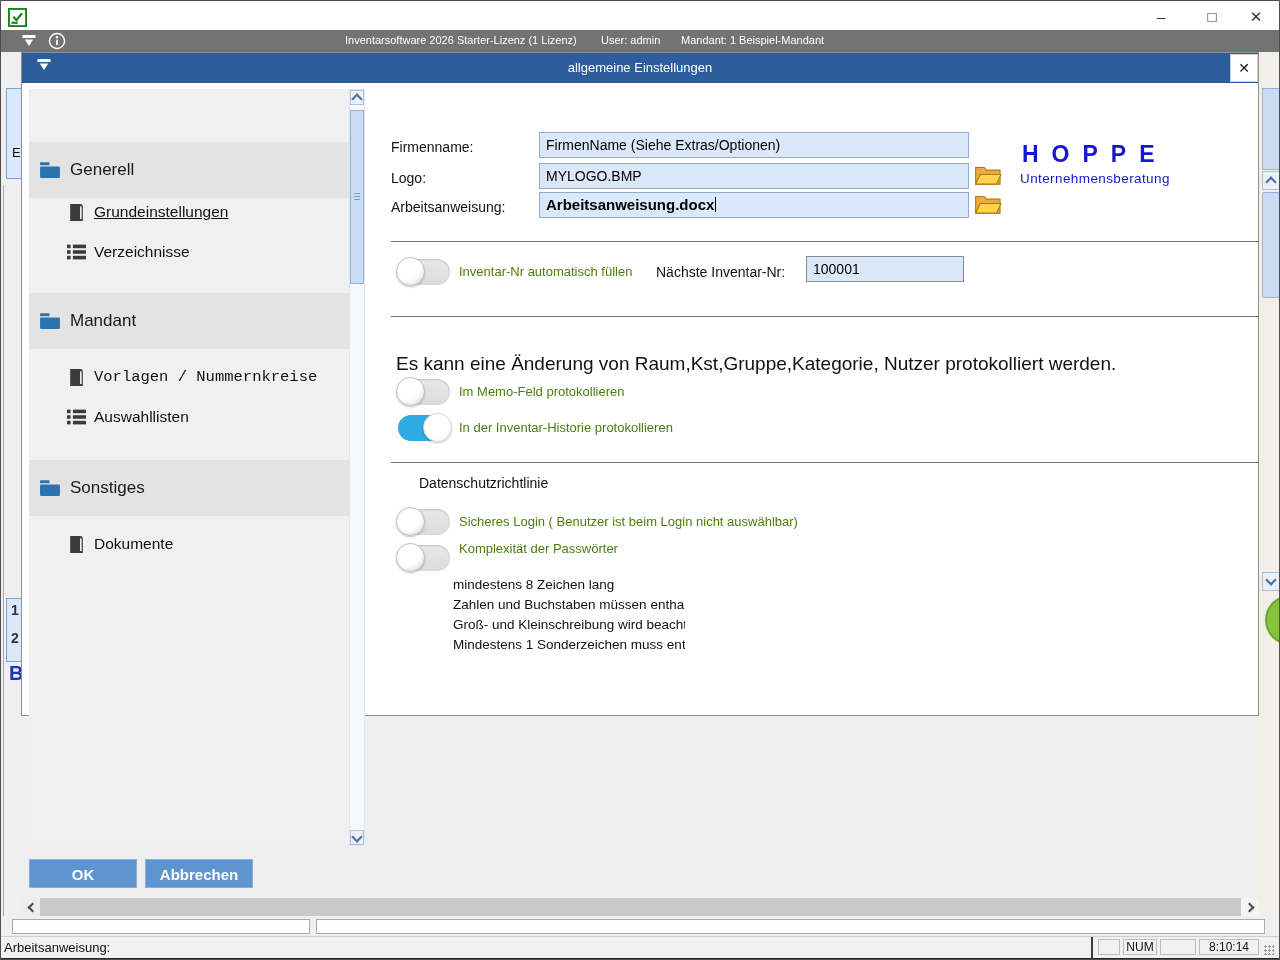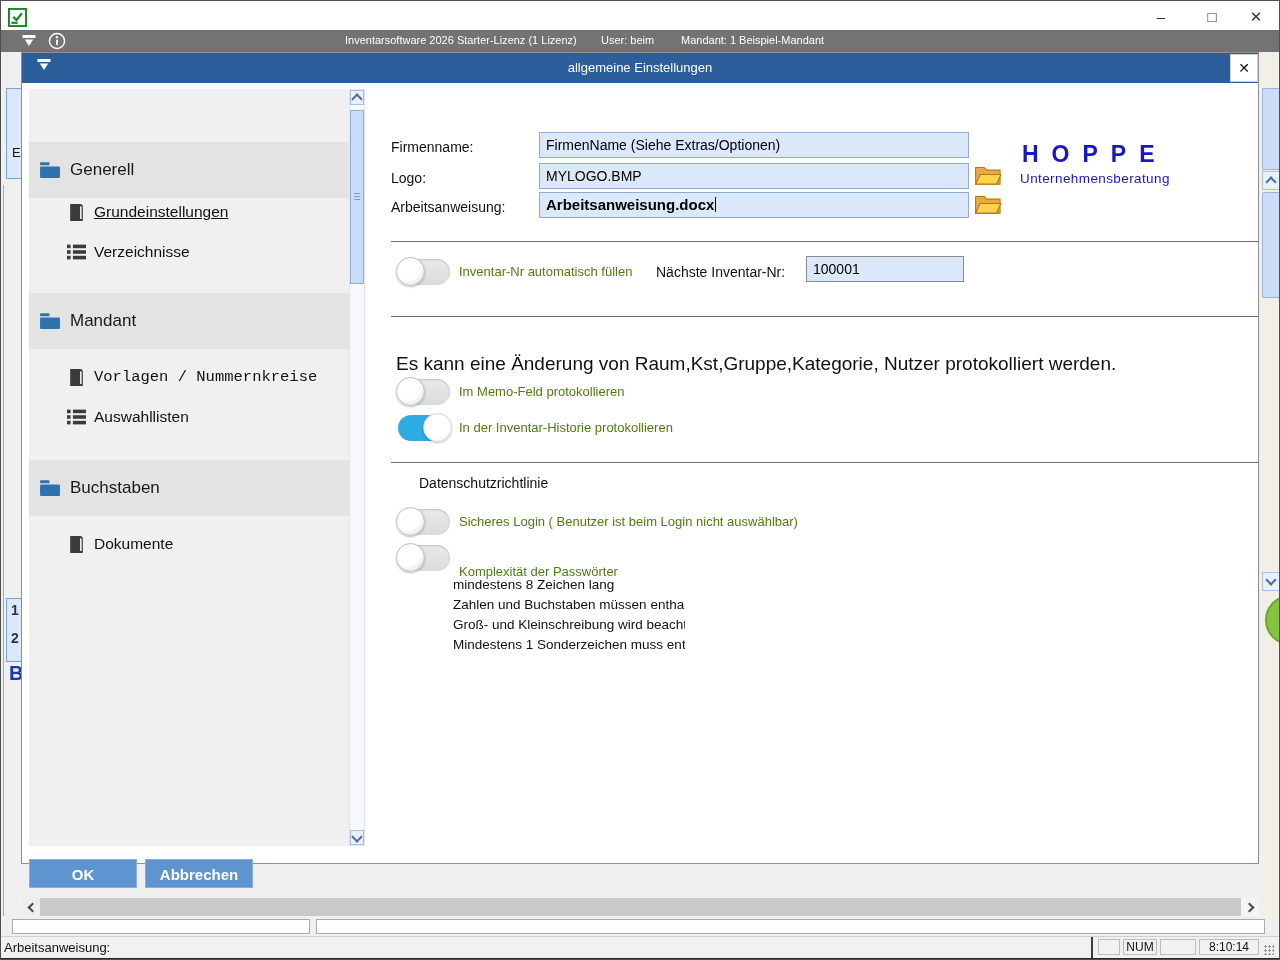--- a/index.html
+++ b/index.html
@@ -133,7 +133,7 @@
       <circle cx="10" cy="5.7" r="1.3" fill="#fff"></circle>
     </svg>
     <span style="left:345px;">Inventarsoftware 2026 Starter-Lizenz (1 Lizenz)</span>
-    <span style="left:601px;">User: beim</span>
+    <span style="left:601px;">User: admin</span>
     <span style="left:681px;">Mandant: 1 Beispiel-Mandant</span>
   </div>
 

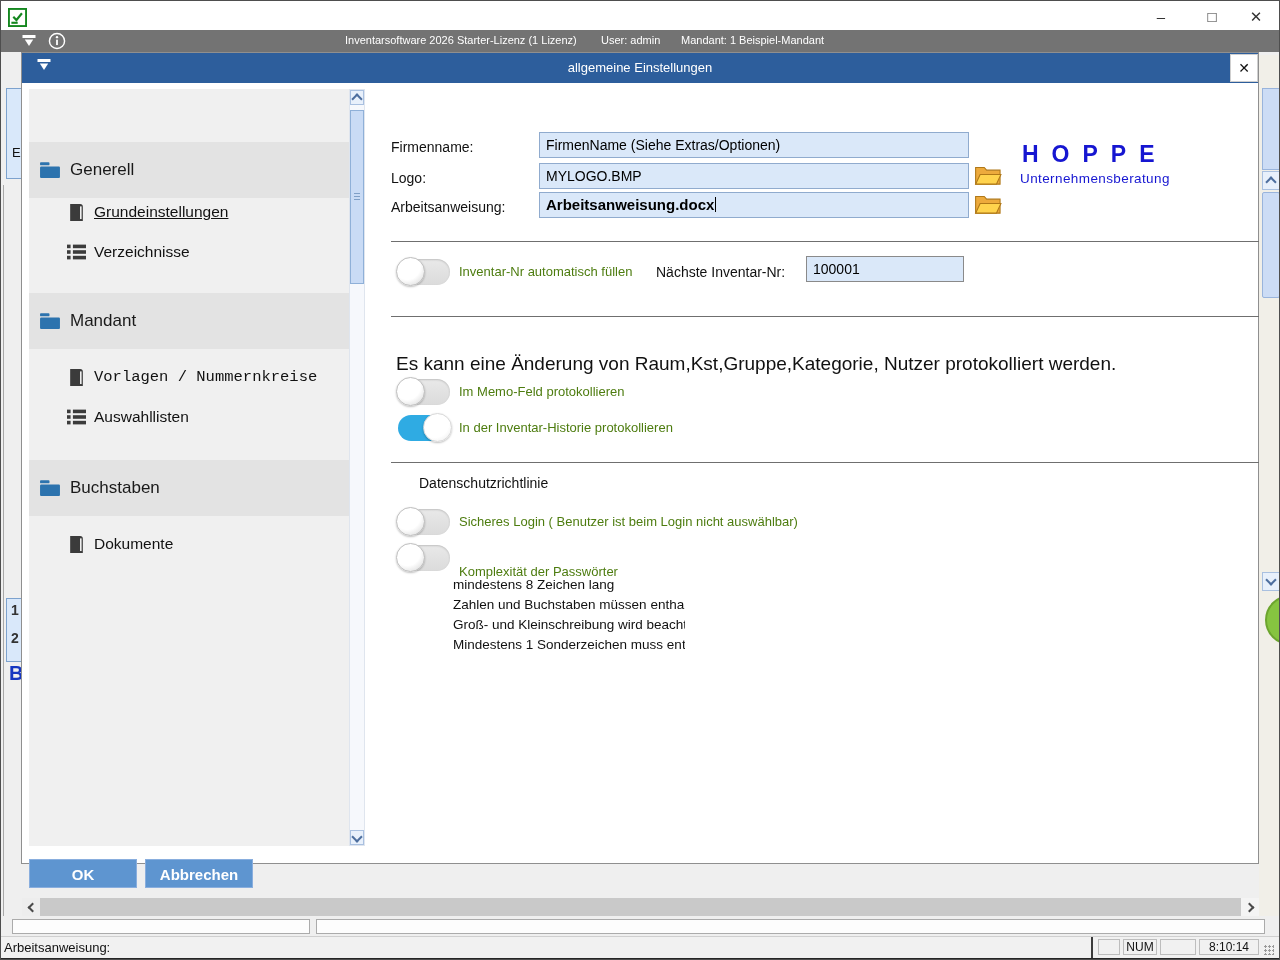--- a/index.html
+++ b/index.html
@@ -31,7 +31,7 @@
   .green-dot{position:absolute;width:46px;height:46px;border-radius:50%;background:#86c440;border:2px solid #6ca52e;}
 
   
-  .dialog{position:absolute;left:21px;top:52px;width:1238px;height:812px;background:#ffffff;
+  .dialog{position:absolute;left:21px;top:52px;width:1238px;height:664px;background:#ffffff;
           border:1px solid #8f8f8f;box-sizing:border-box;z-index:10;}
   .dlg-header{position:absolute;left:0;top:0;right:0;height:30px;background:#2d5e9c;color:#fff;}
   .dlg-title{position:absolute;left:0;right:0;top:7px;text-align:center;font-size:13px;}

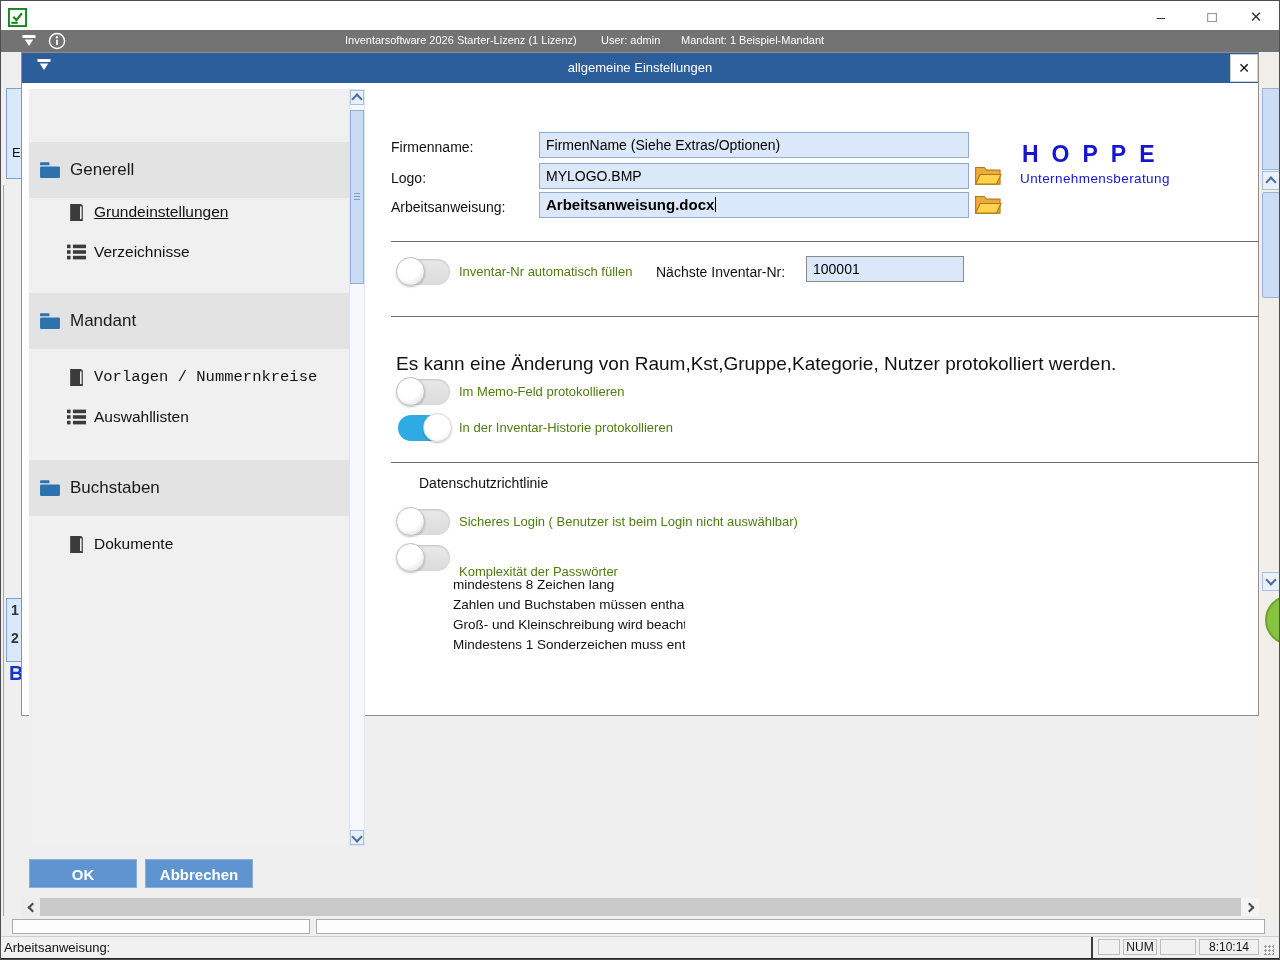--- a/index.html
+++ b/index.html
@@ -246,7 +246,7 @@
                 <rect x="1" y="5.2" width="19" height="11" rx="1"></rect>
               </g>
           </svg>
-          <span class="sb-glabel">Buchstaben</span>
+          <span class="sb-glabel">Sonstiges</span>
         </div>
         <div class="sb-item" style="top:438px;">
           <svg class="icon-book" viewBox="0 0 18 18">

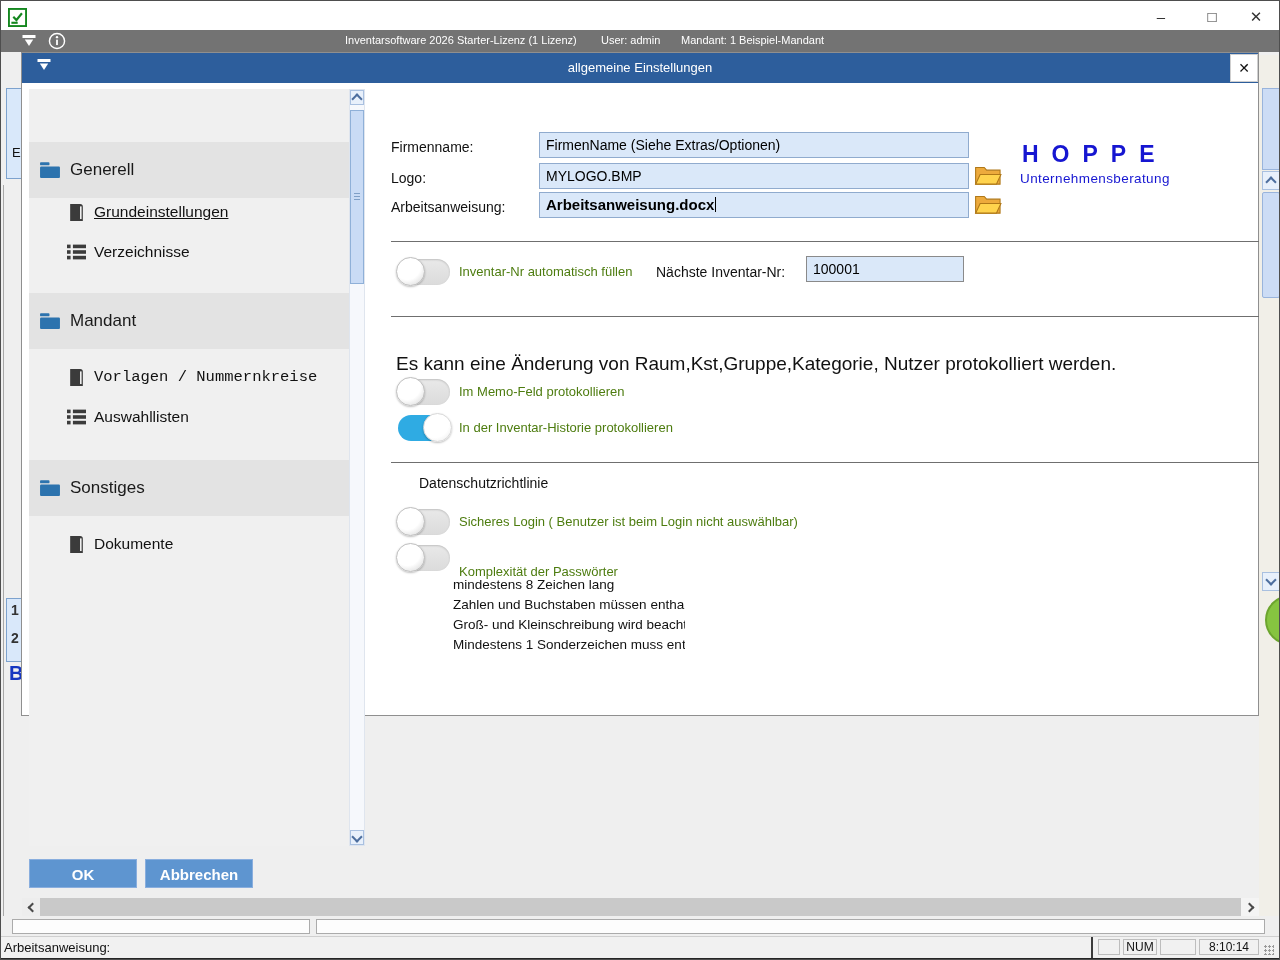--- a/index.html
+++ b/index.html
@@ -324,7 +324,7 @@
       <div class="toggle" style="left:376px;top:462px;">
           <div class="knob"></div>
         </div>
-      <span class="tlabel" style="left:437px;top:481px;">Komplexität der Passwörter</span>
+      <span class="tlabel" style="left:437px;top:458px;">Komplexität der Passwörter</span>
 
       <div class="rules" style="left:431px;top:492px;">
         <div>mindestens 8 Zeichen lang</div>

